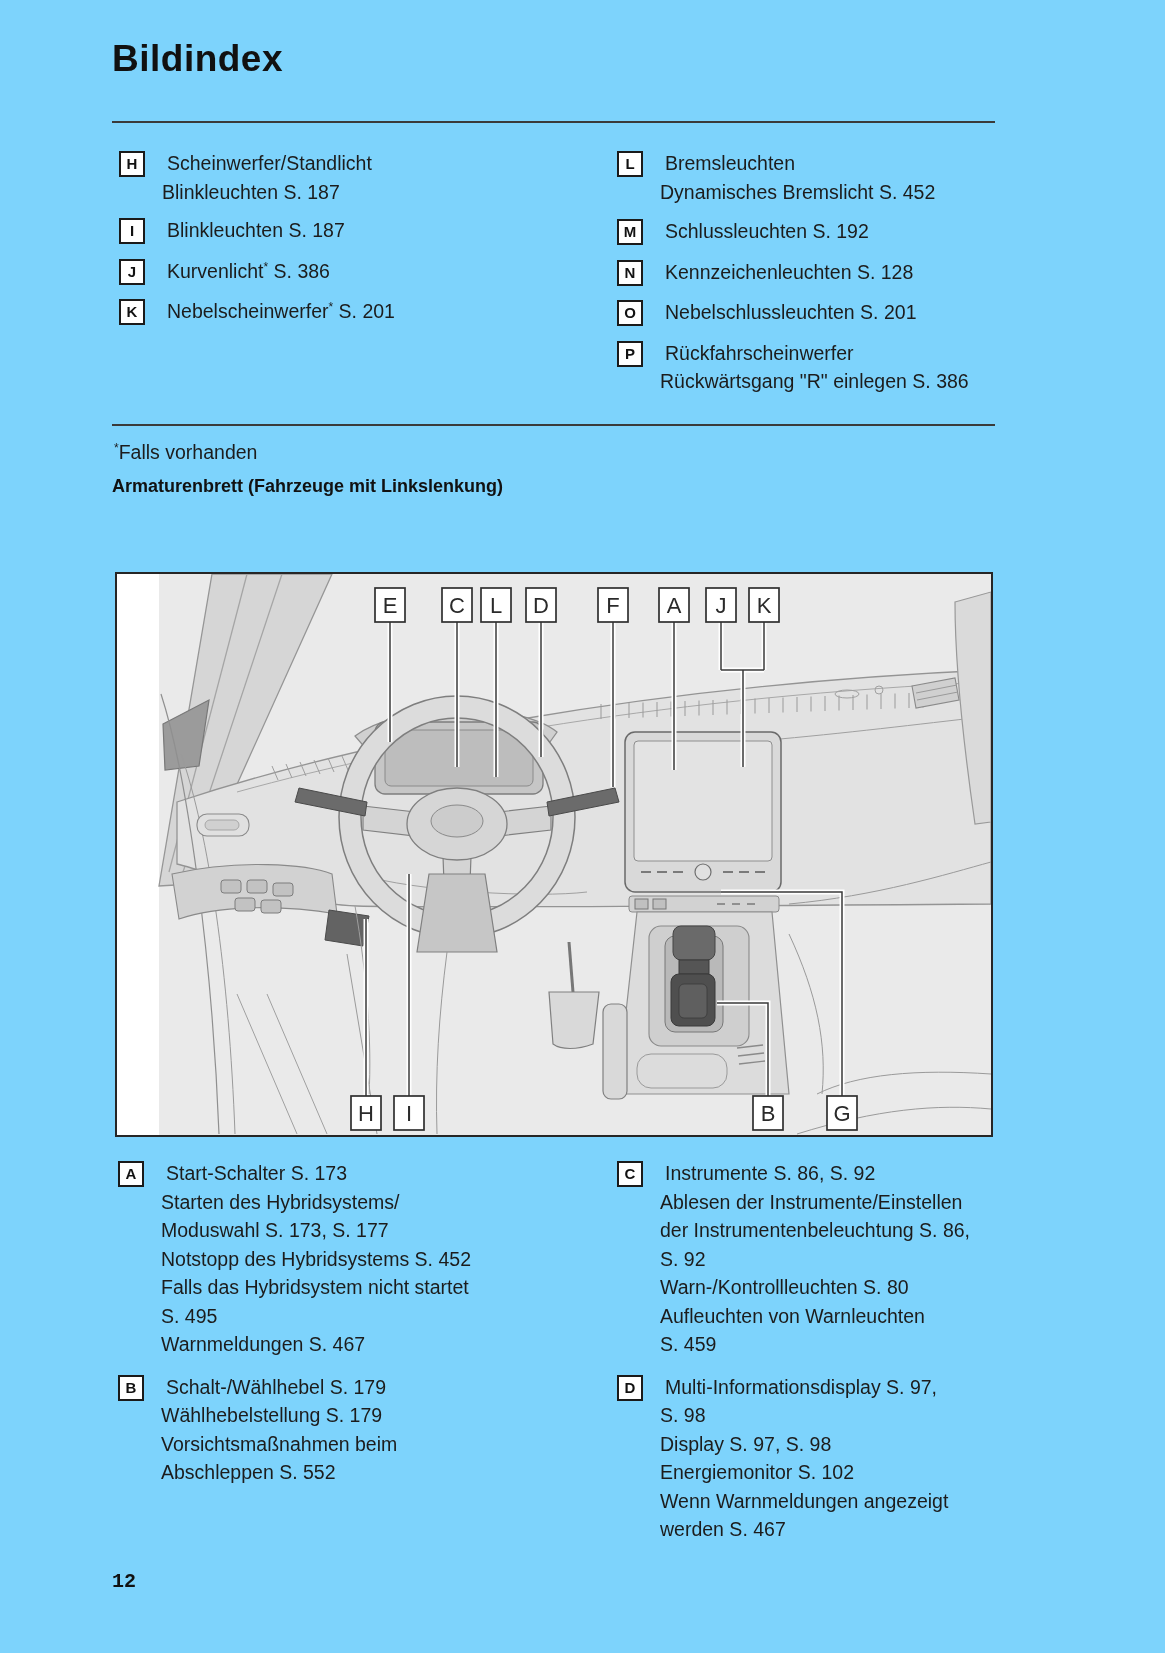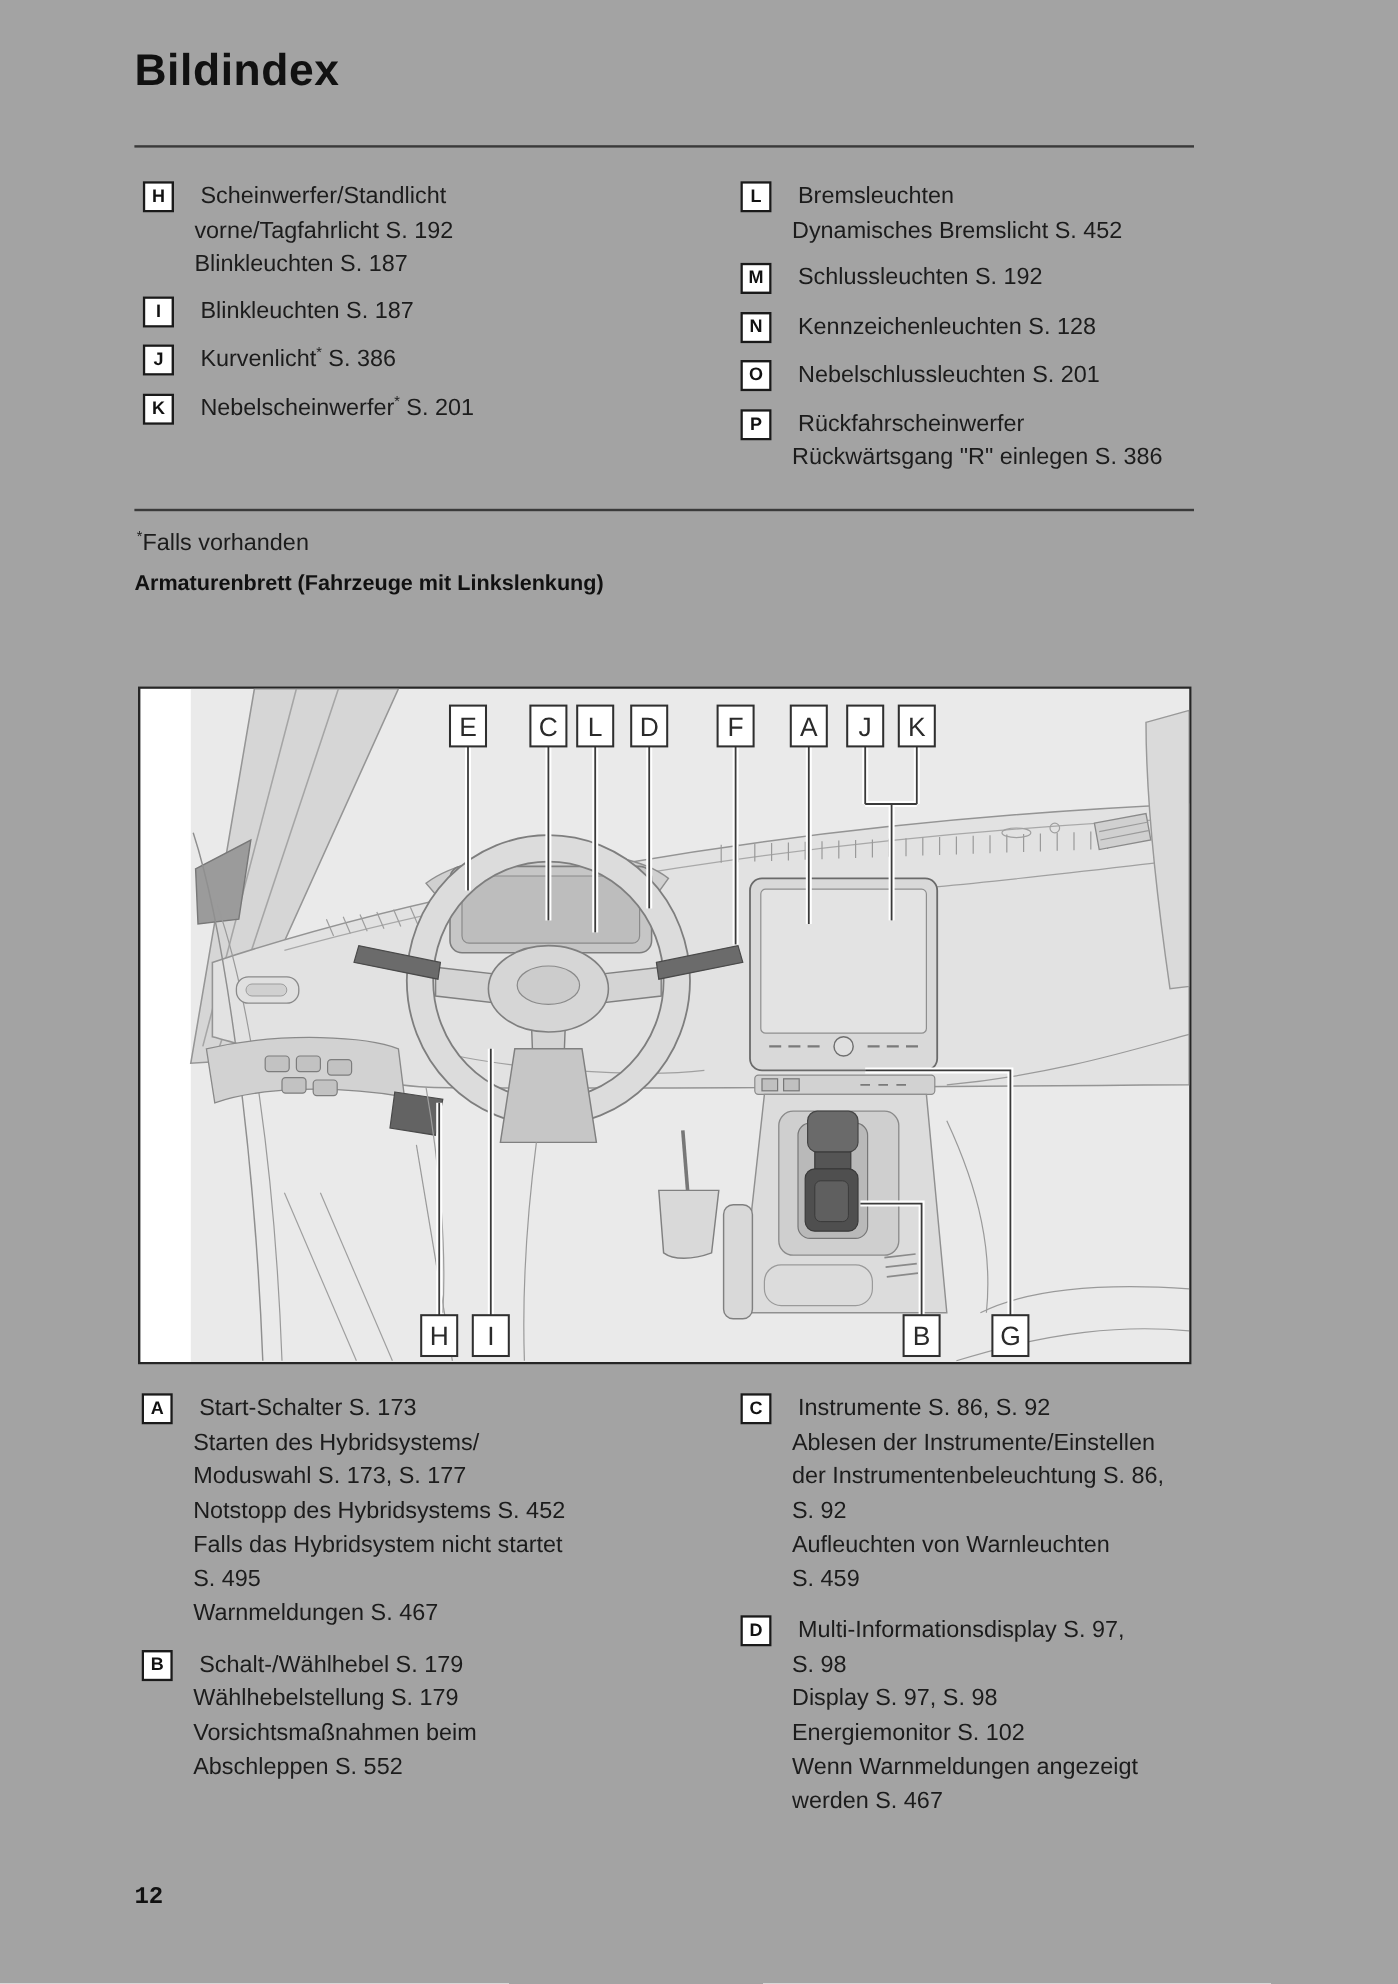--- a/index.html
+++ b/index.html
@@ -4,7 +4,7 @@
 <style>
   html,body { margin:0; padding:0; background:#ffffff; }
   .page {
-    position:relative; width:1165px; height:1653px; background:#a3a3a3;
+    position:relative; width:1165px; height:1653px; background:#7dd3fc;
     font-family:"Liberation Sans", sans-serif; color:#1a1a1a; overflow:hidden;
   }
   .page-title {

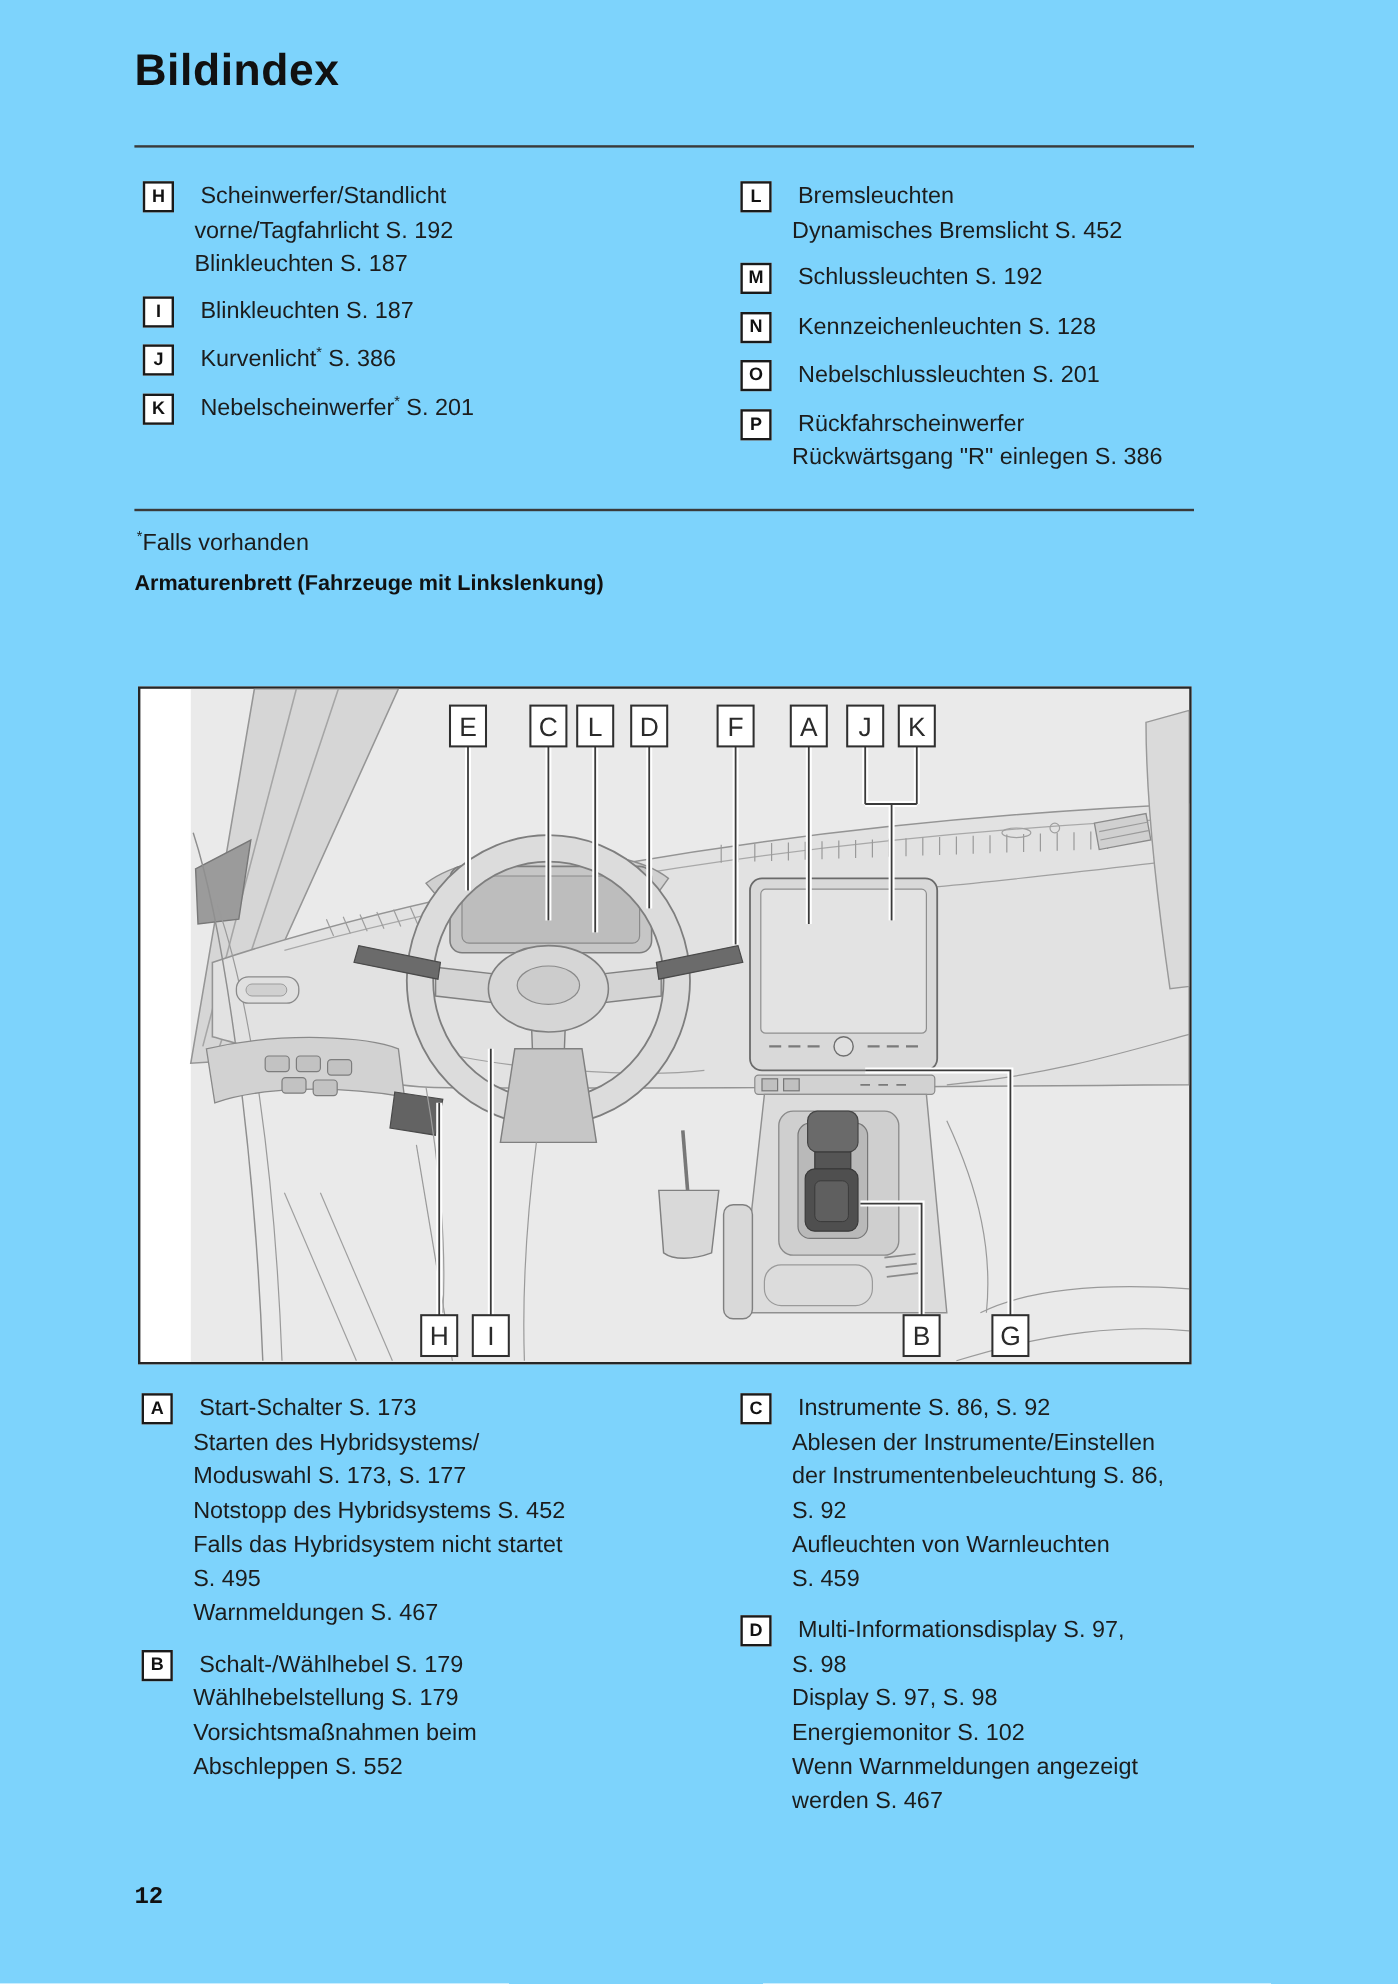--- a/index.html
+++ b/index.html
@@ -62,7 +62,6 @@
       <span class="keybox">H</span>
       <div class="lines">
         <div class="line">Scheinwerfer/Standlicht</div>
-        <div class="line">vorne/Tagfahrlicht S. 192</div>
         <div class="line">Blinkleuchten S. 187</div>
       </div>
     </div>

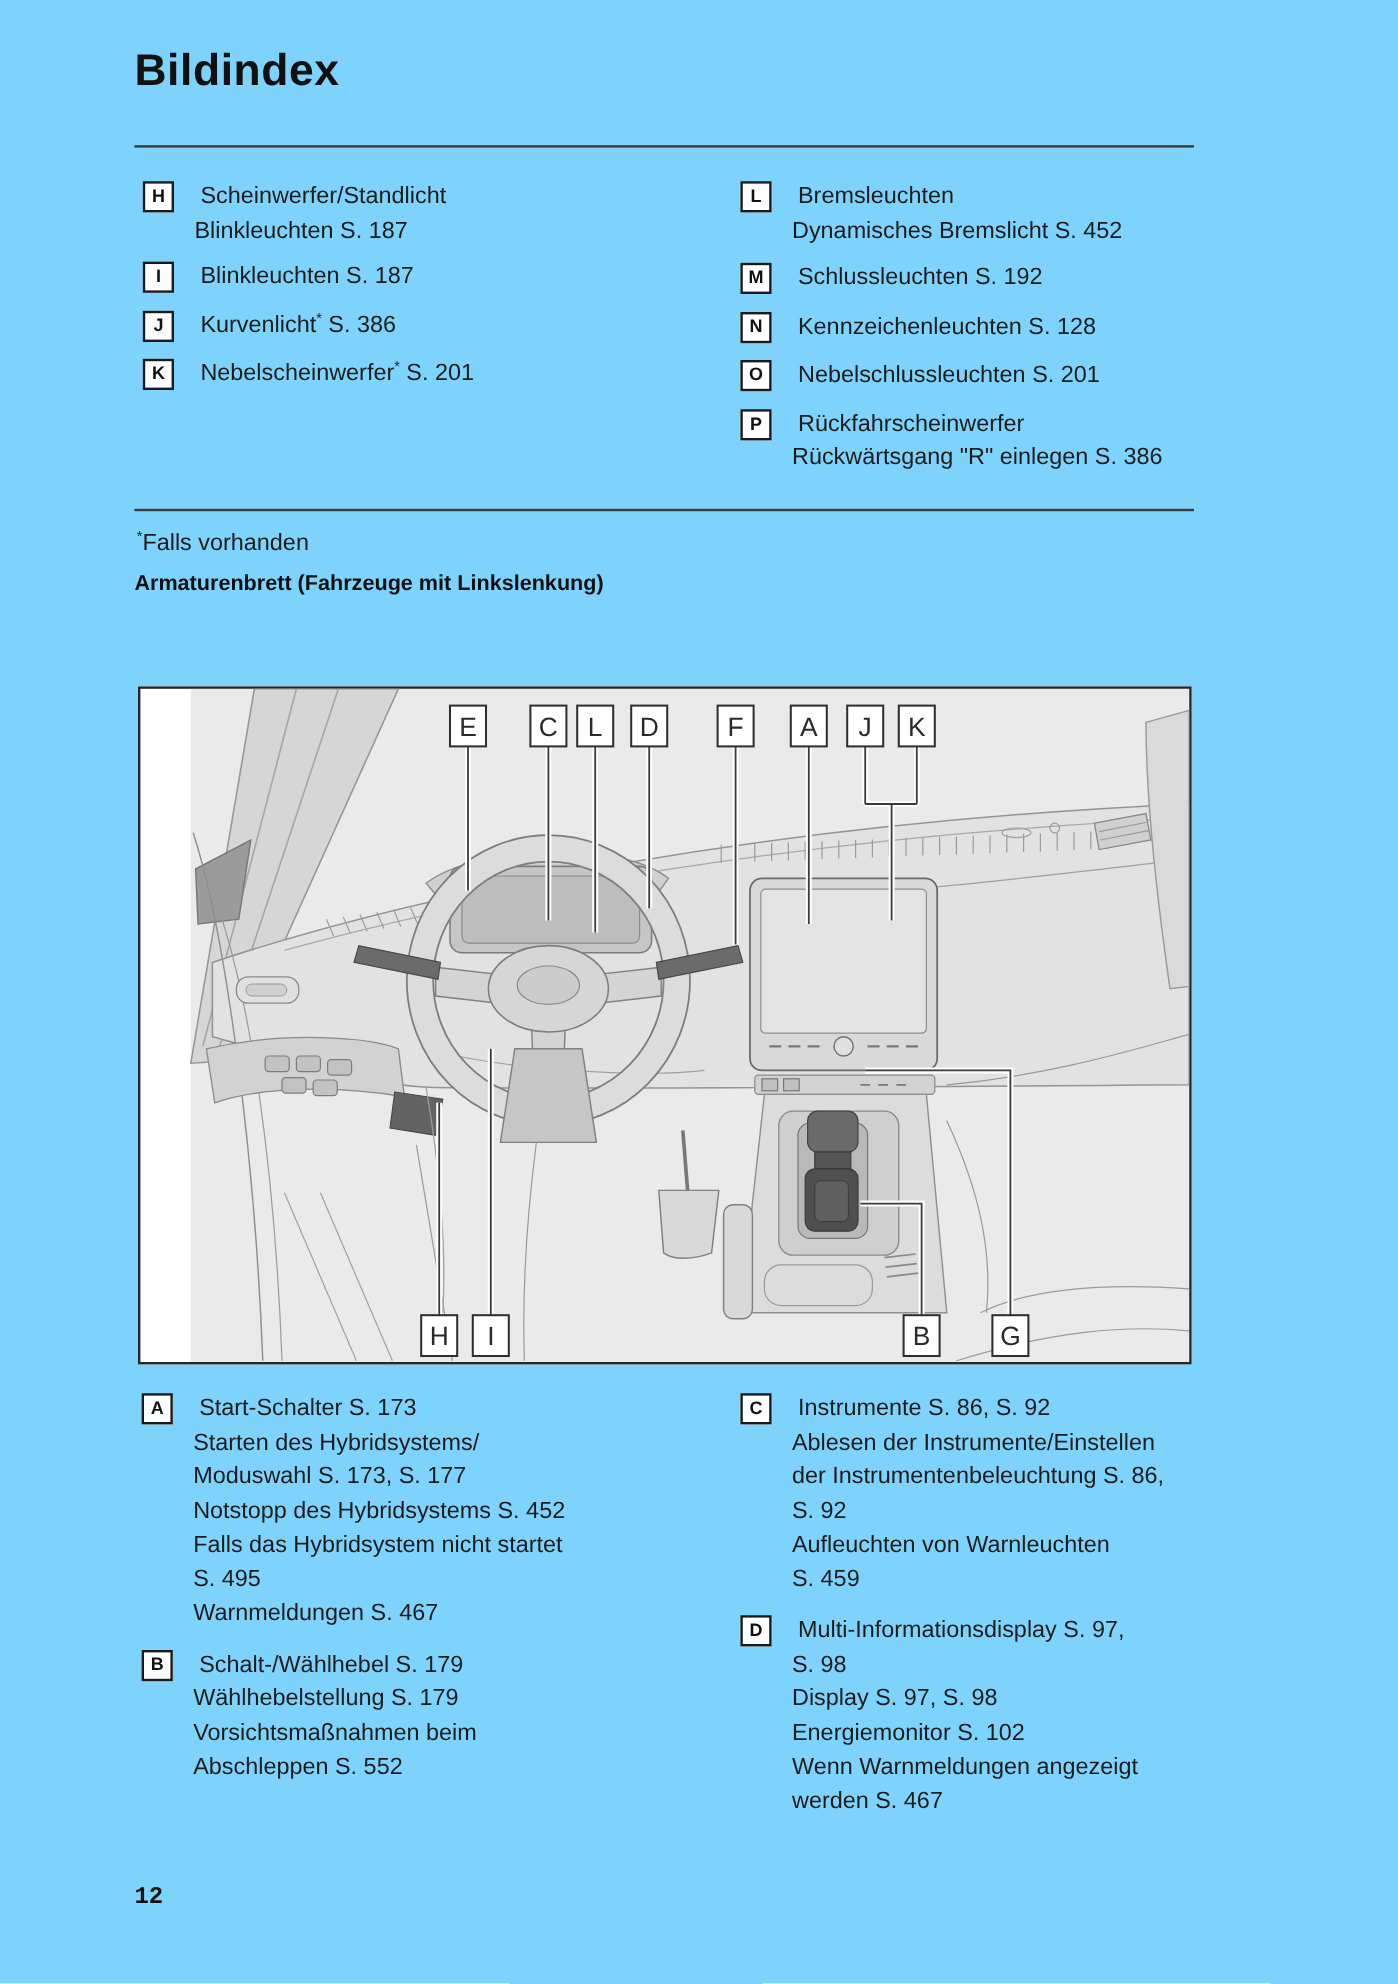--- a/index.html
+++ b/index.html
@@ -333,6 +333,7 @@
         <div class="line">Ablesen der Instrumente/Einstellen</div>
         <div class="line">der Instrumentenbeleuchtung S. 86,</div>
         <div class="line">S. 92</div>
+        <div class="line">Warn-/Kontrollleuchten S. 80</div>
         <div class="line">Aufleuchten von Warnleuchten</div>
         <div class="line">S. 459</div>
       </div>

